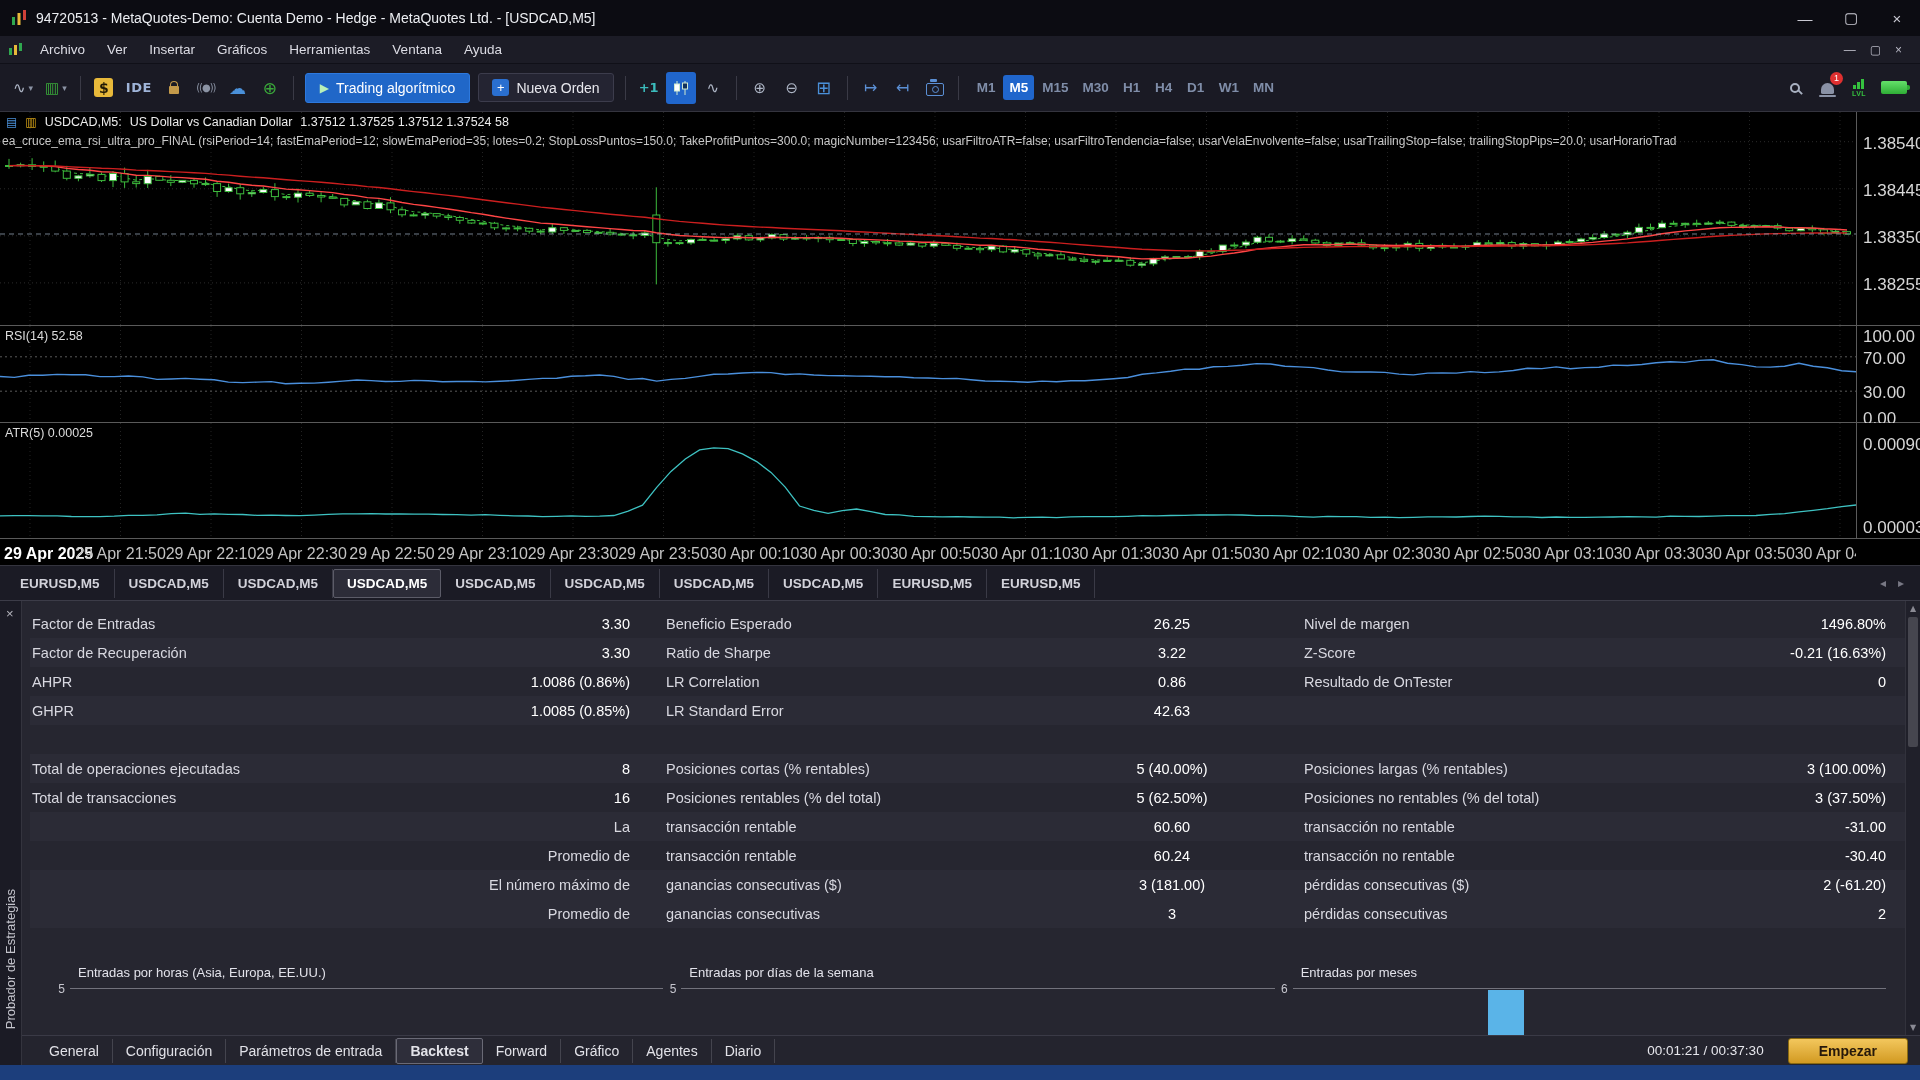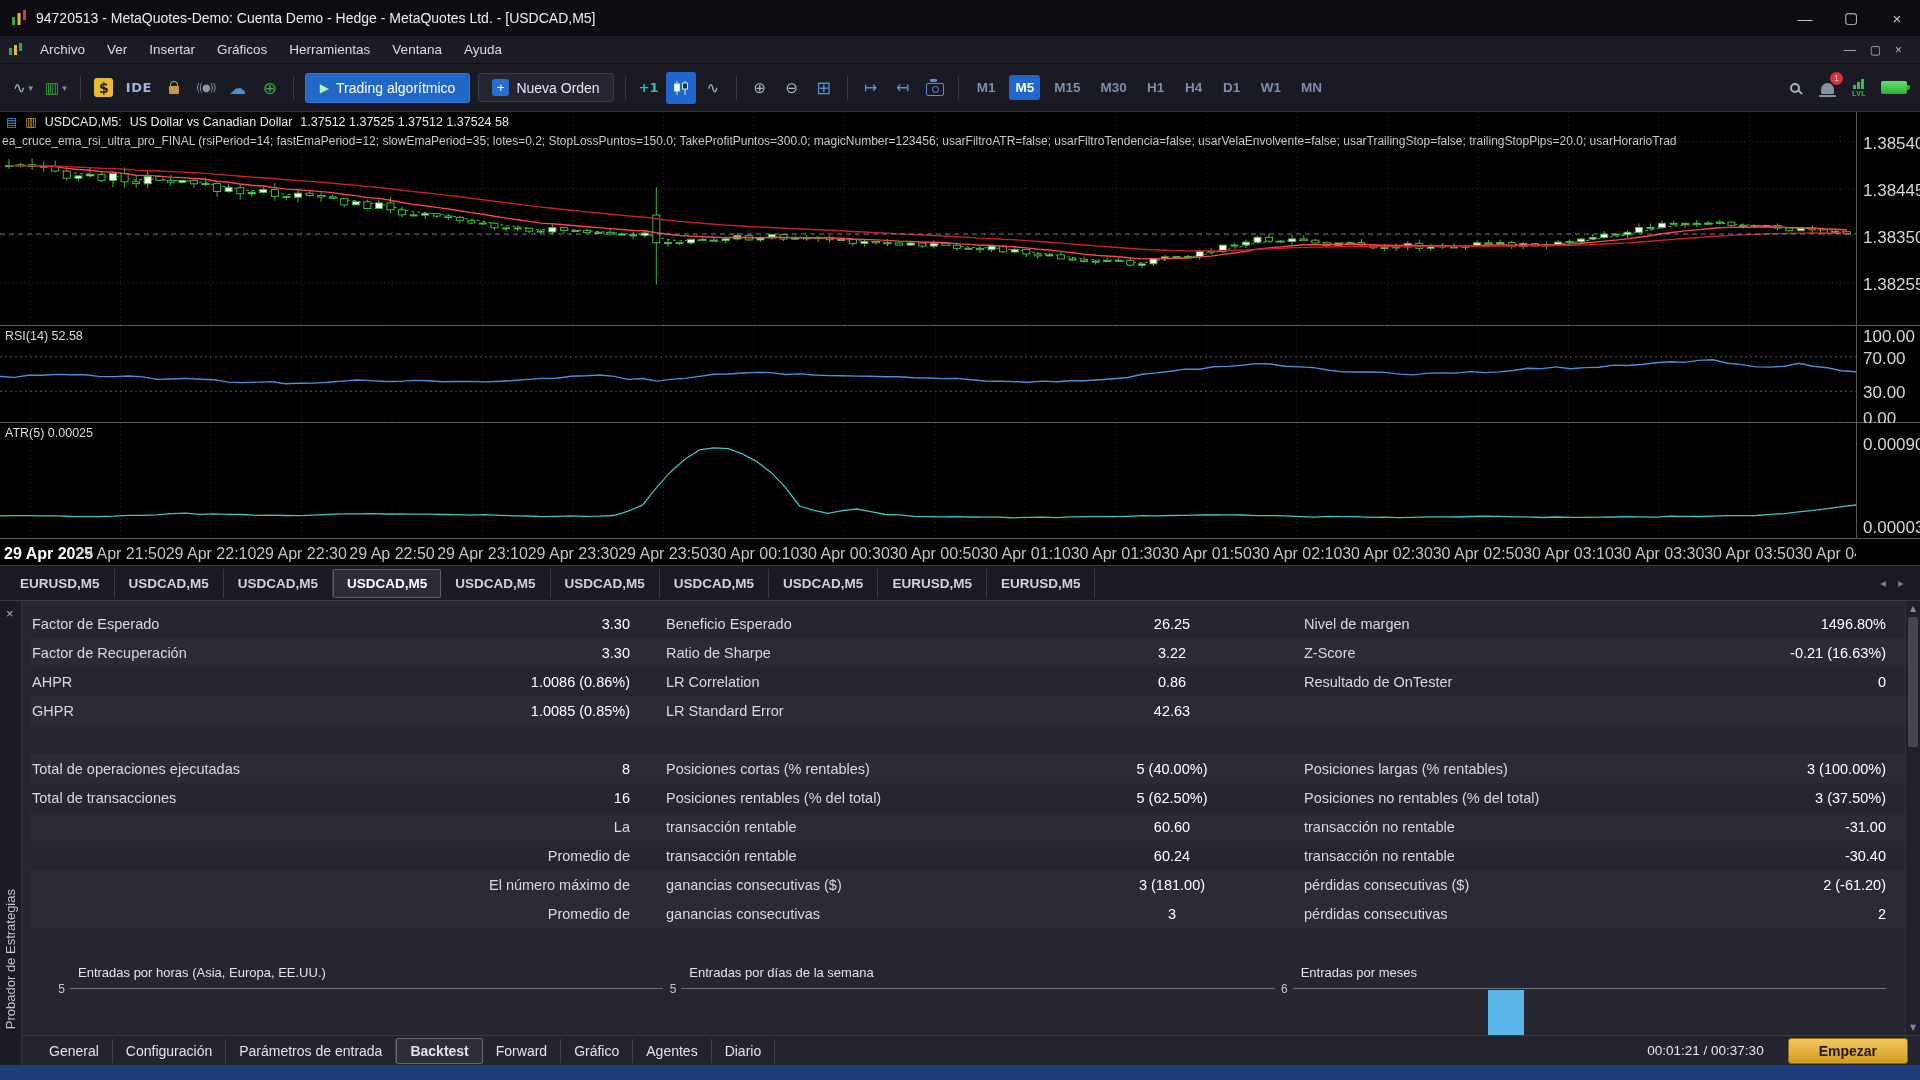--- a/index.html
+++ b/index.html
@@ -52,7 +52,7 @@
 .lvl-text{font-size:7px;color:#35c13f;font-weight:bold;letter-spacing:.5px;font-family:"Liberation Sans",sans-serif}
 .batt{width:26px;height:13px;background:linear-gradient(180deg,#64e06a,#2fae36);border-radius:2px;position:relative}
 .batt::after{content:"";position:absolute;right:-3px;top:4px;width:3px;height:5px;background:#2fae36;border-radius:0 2px 2px 0}
-#timeframes{display:flex;align-items:center;gap:8px;margin-left:4px}
+#timeframes{display:flex;align-items:center;gap:2px;margin-left:4px}
 .tf{min-width:30px;padding:5px 6px;text-align:center;color:#7f8da8;font-size:13.5px;font-weight:bold;border-radius:3px}
 .tf.active{background:#2066cc;color:#fff}
 .tb-spacer{flex:1}

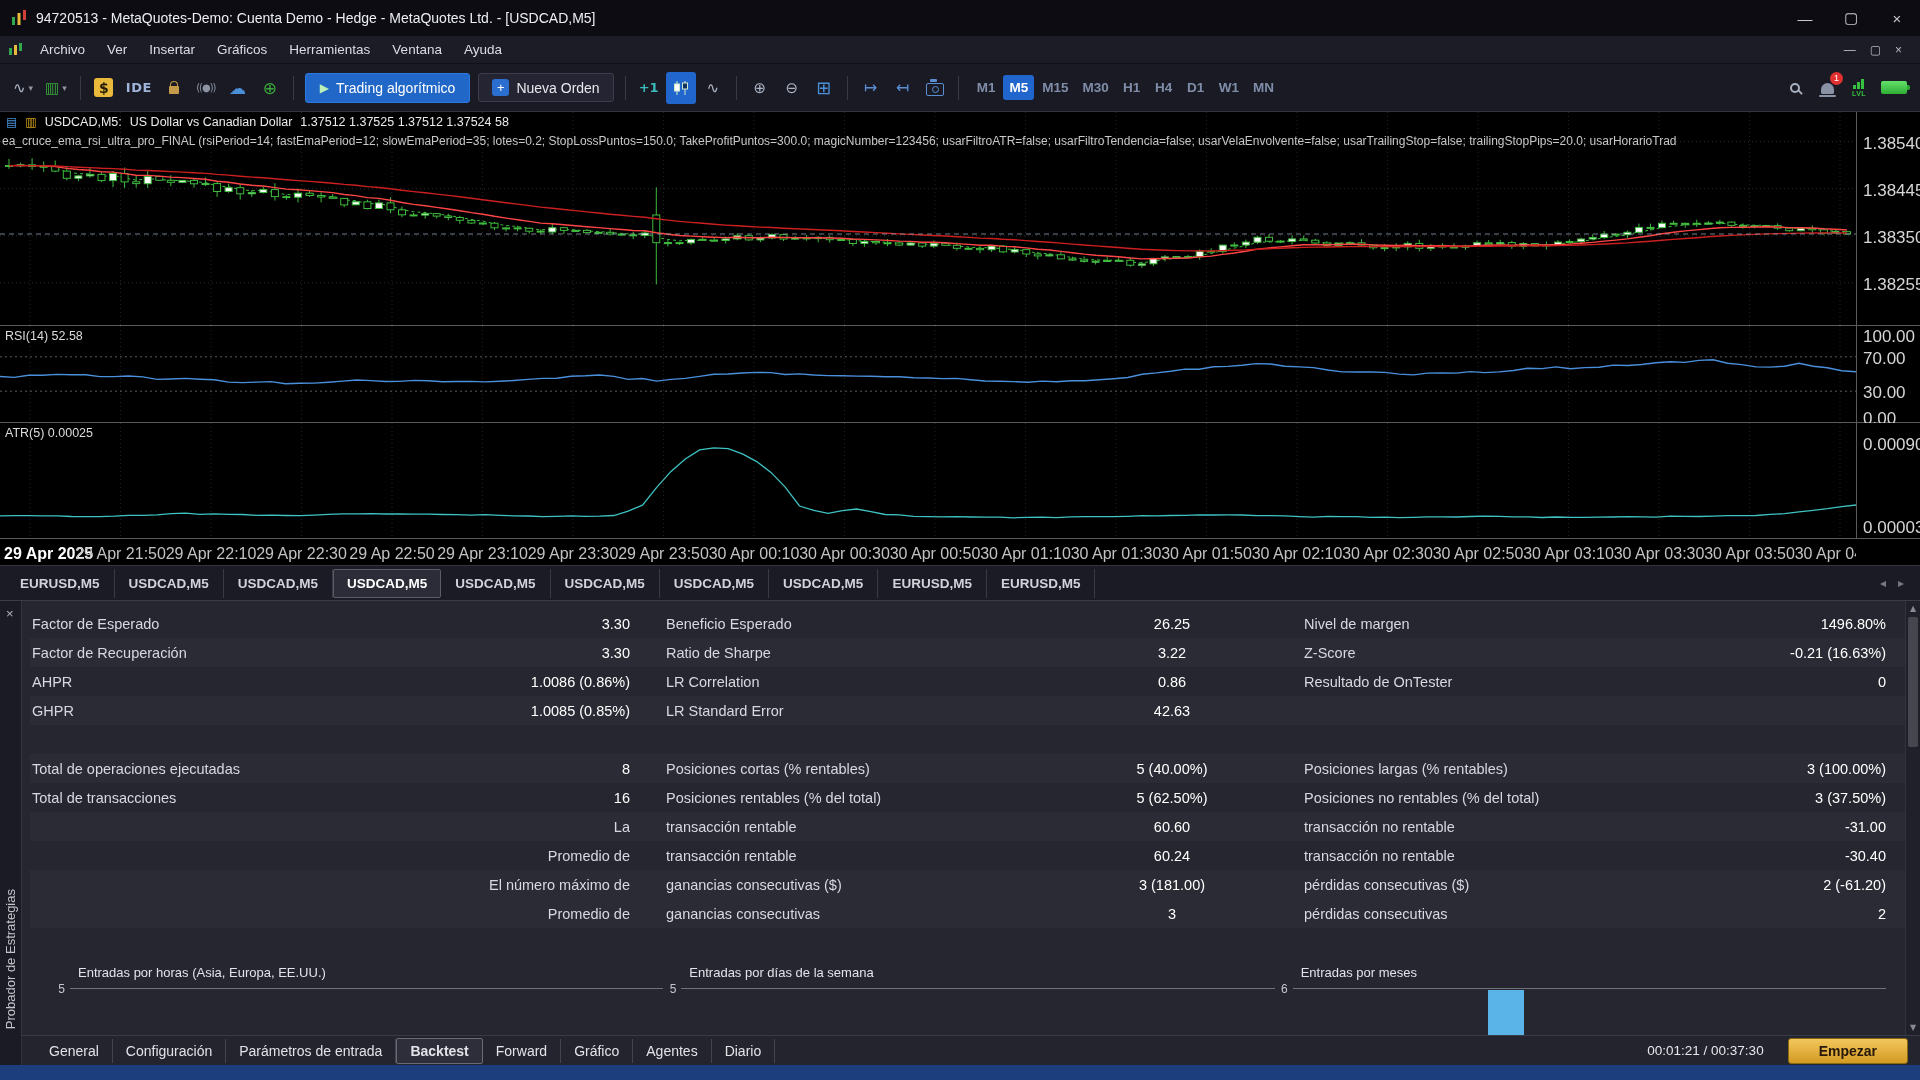--- a/index.html
+++ b/index.html
@@ -767,7 +767,7 @@
     <div id="tester-content">
       <div id="stats-grid">
           <div class="stat-row">
-            <span class="sc c0">Factor de Esperado</span>
+            <span class="sc c0">Factor de Entradas</span>
             <span class="sc c1 val-num">3.30</span>
             <span class="sc c2">Beneficio Esperado</span>
             <span class="sc c3 val-num">26.25</span>

